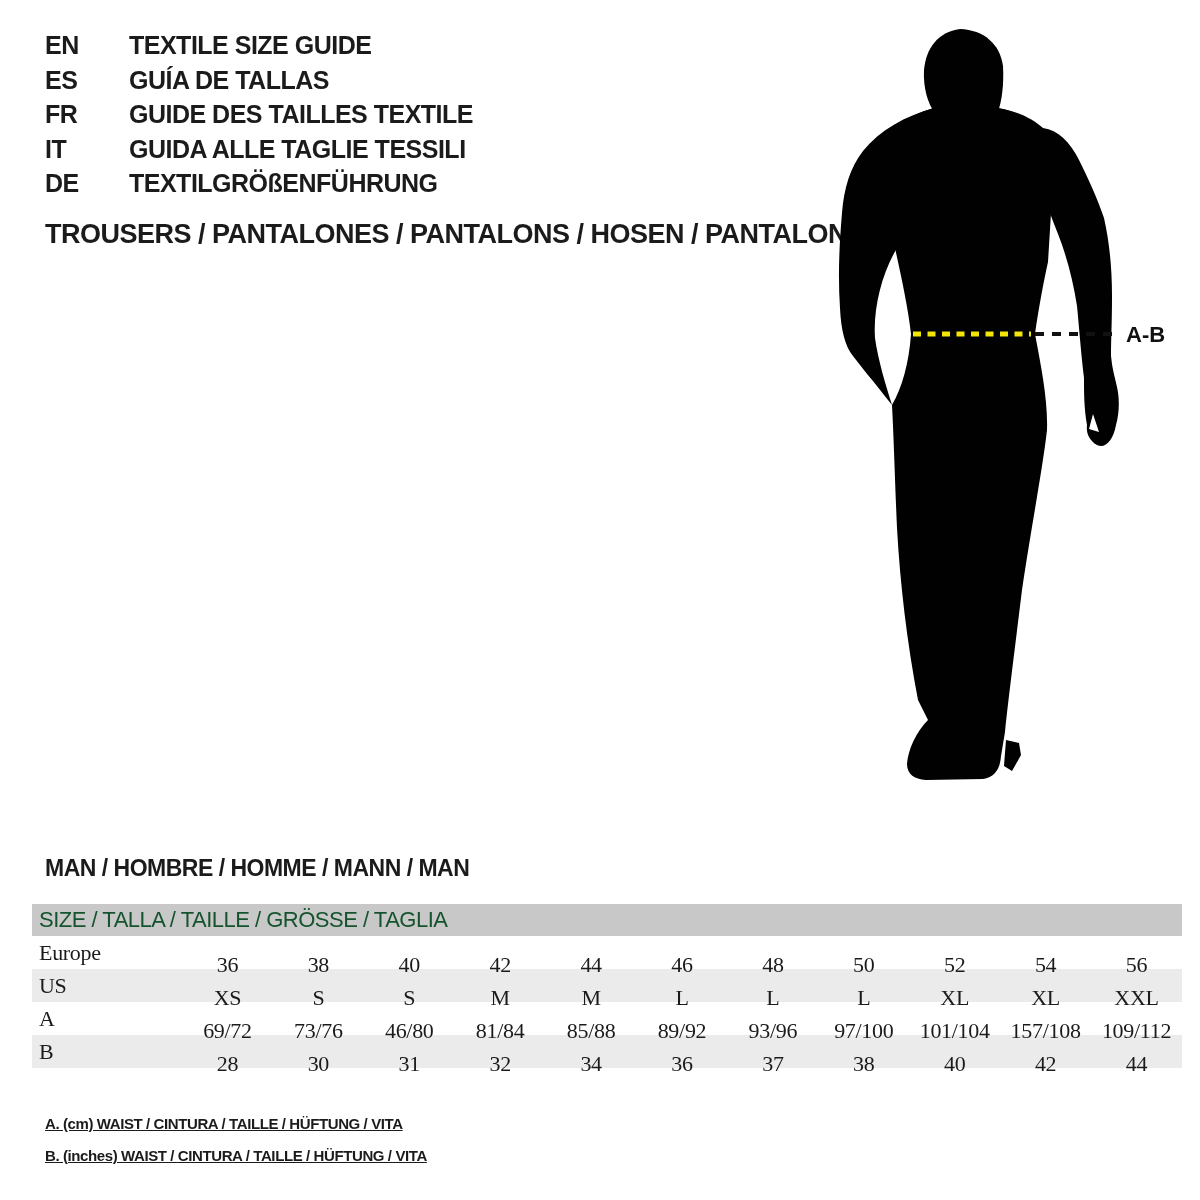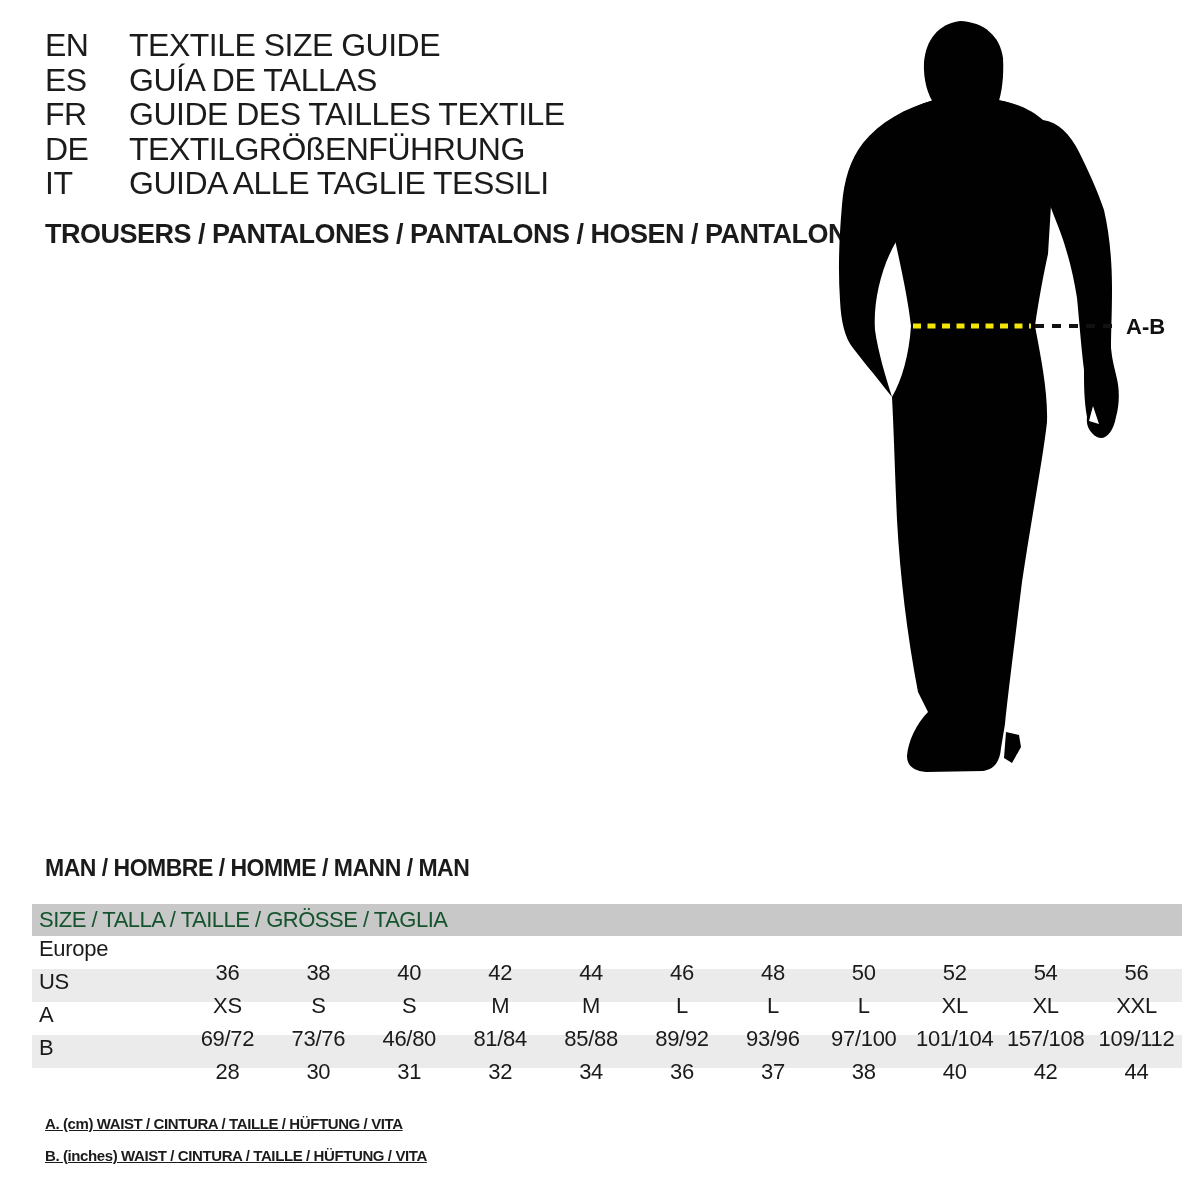--- a/index.html
+++ b/index.html
@@ -8,7 +8,7 @@
 
   
   .lang-list{position:absolute;left:45px;top:28px;}
-  .lang-row{display:flex;line-height:34.5px;font-size:32px;font-weight:normal;letter-spacing:-0.5px;align-items:center;}
+  .lang-row{display:flex;line-height:34.5px;font-size:25px;font-weight:bold;letter-spacing:-0.5px;align-items:center;}
   .lang-code{width:72px;flex:0 0 72px;}
   .lang-name{white-space:nowrap;margin-left:12px;}
 

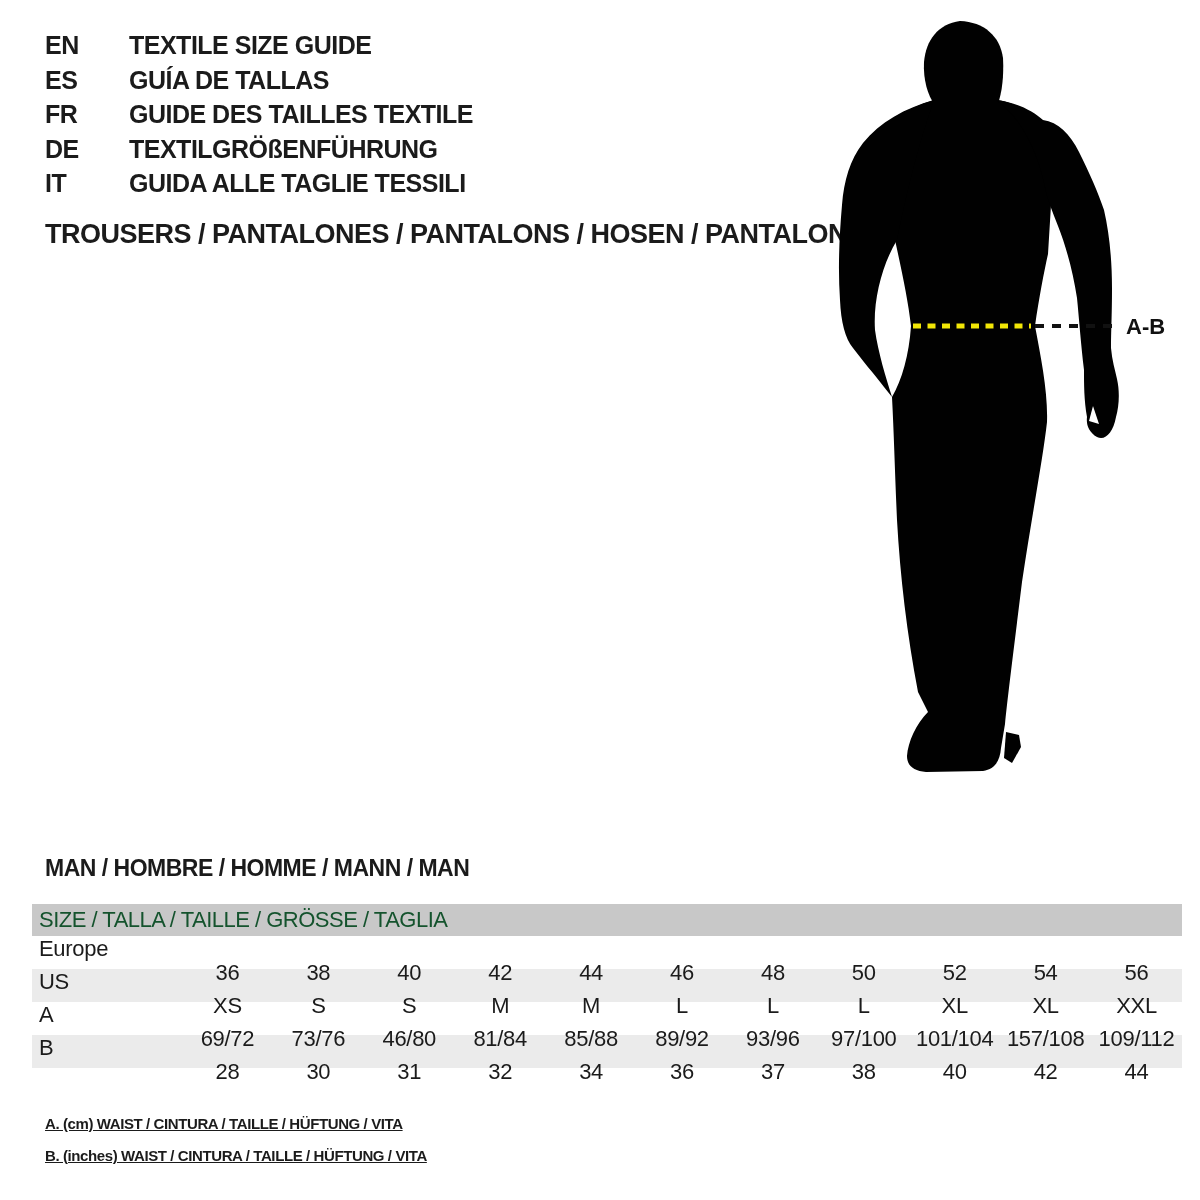--- a/index.html
+++ b/index.html
@@ -54,12 +54,12 @@
       <span class="lang-name">GUIDE DES TAILLES TEXTILE</span>
     </div>
     <div class="lang-row">
+      <span class="lang-code">IT</span>
+      <span class="lang-name">GUIDA ALLE TAGLIE TESSILI</span>
+    </div>
+    <div class="lang-row">
       <span class="lang-code">DE</span>
       <span class="lang-name">TEXTILGRÖßENFÜHRUNG</span>
-    </div>
-    <div class="lang-row">
-      <span class="lang-code">IT</span>
-      <span class="lang-name">GUIDA ALLE TAGLIE TESSILI</span>
     </div>
   </div>
 

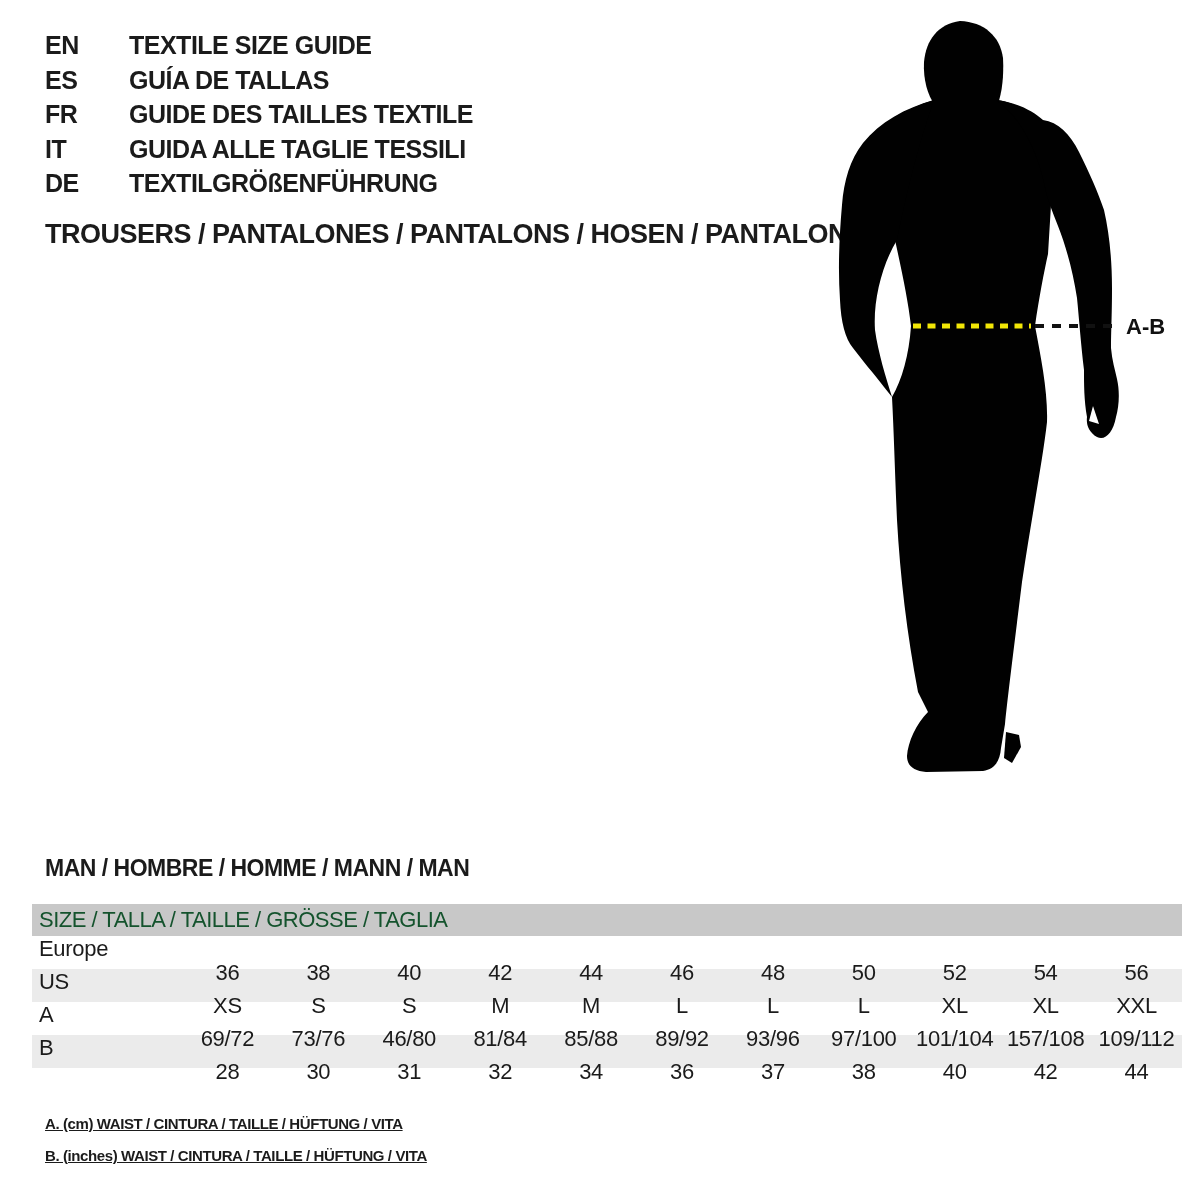--- a/index.html
+++ b/index.html
@@ -16,7 +16,7 @@
         letter-spacing:-0.5px;white-space:nowrap;}
 
   
-  .figure-wrap{position:absolute;left:800px;top:0;width:400px;height:800px;}
+  .figure-wrap{position:absolute;left:800px;top:8px;width:400px;height:800px;}
 
   
   .section-heading{position:absolute;left:45px;top:855px;font-size:23px;font-weight:bold;

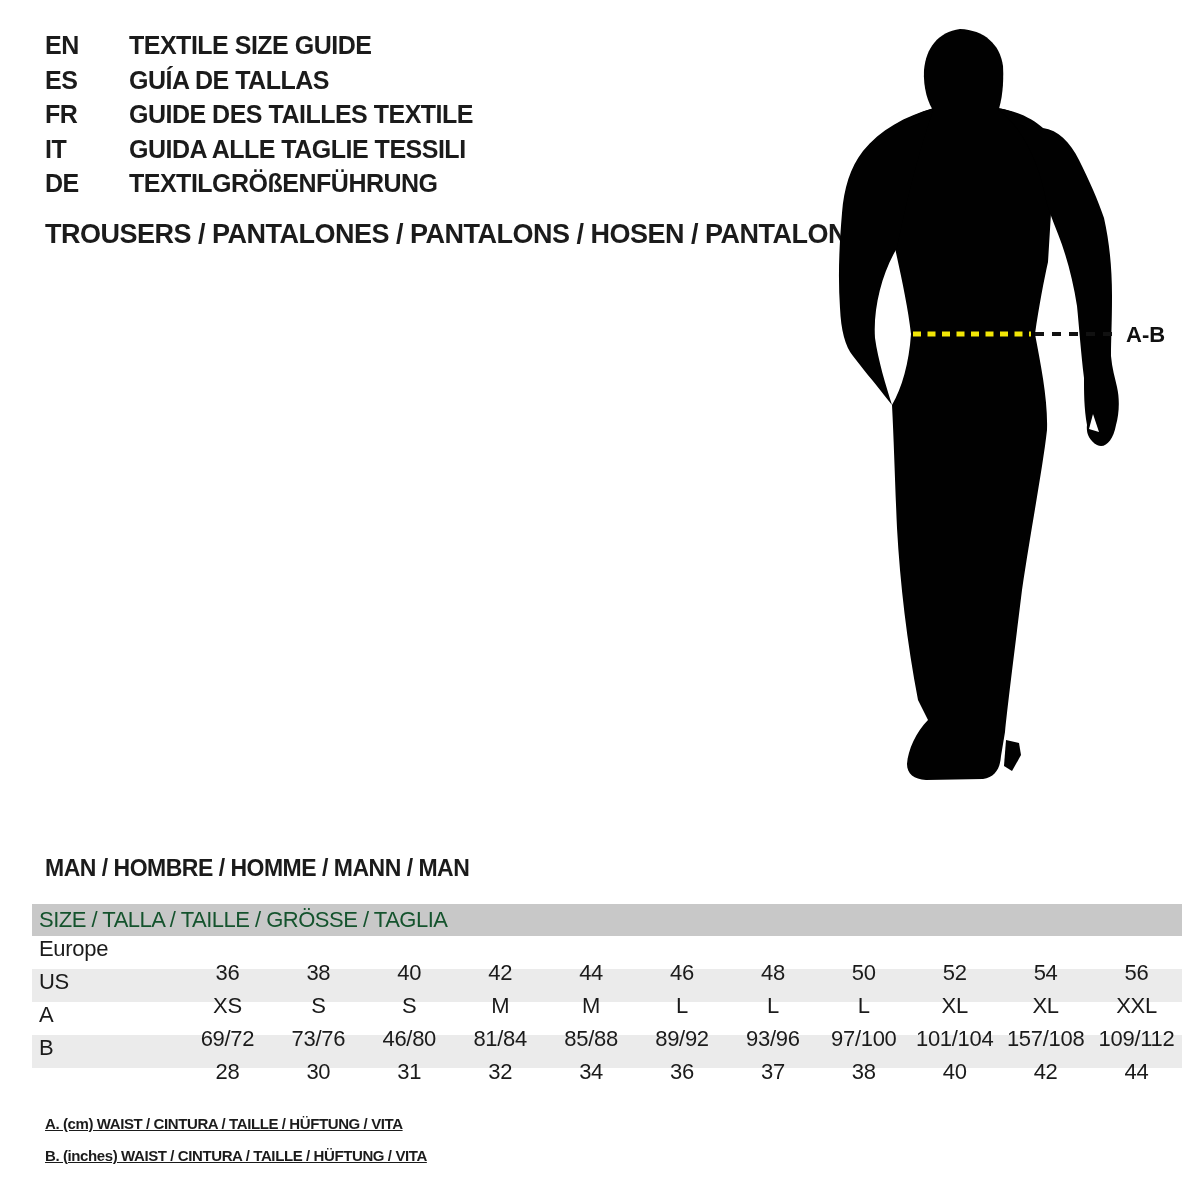--- a/index.html
+++ b/index.html
@@ -26,7 +26,7 @@
   .size-table{position:absolute;left:32px;top:904px;width:1150px;}
   .table-header{height:32px;background:#c8c8c8;color:#14532d;font-size:22px;
         letter-spacing:-0.5px;display:flex;align-items:center;padding-left:7px;box-sizing:border-box;}
-  .t-row{display:flex;height:33px;align-items:flex-start;font-size:22px;letter-spacing:-0.3px;}
+  .t-row{display:flex;height:33px;align-items:center;font-size:22px;letter-spacing:-0.3px;font-family:Liberation Serif, serif;}
   .t-row.stripe{background:#ebebeb;}
   .t-label{flex:0 0 150px;padding-left:7px;box-sizing:border-box;text-align:left;}
   .t-cell{flex:1 1 0;text-align:center;white-space:nowrap;margin-top:24px;}

